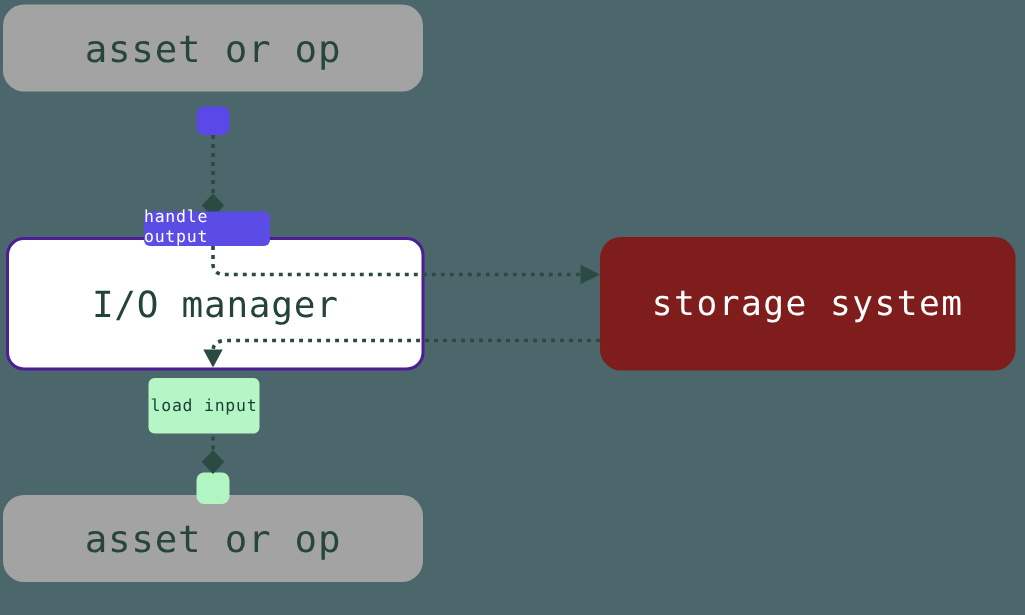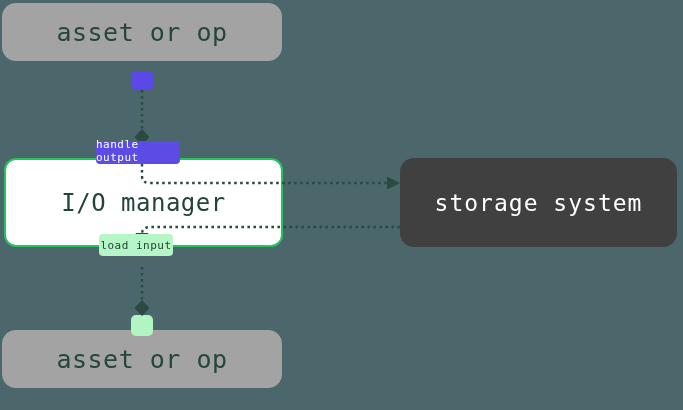--- a/index.html
+++ b/index.html
@@ -46,7 +46,7 @@
     width: 279px;
     height: 89px;
     background: #ffffff;
-    border: 2px solid #22c55e;
+    border: 2px solid #4c1d95;
     border-radius: 12px;
     color: #24443b;
     font-size: 24px;

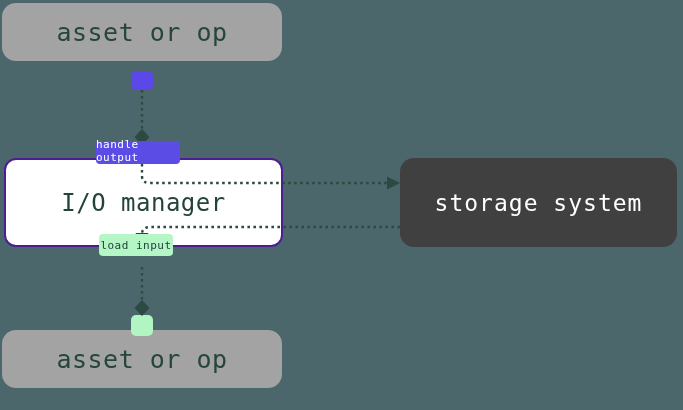--- a/index.html
+++ b/index.html
@@ -57,7 +57,7 @@
     top: 158px;
     width: 277px;
     height: 89px;
-    background: #404040;
+    background: #7f1d1d;
     border-radius: 14px;
     color: #ffffff;
     font-size: 23px;

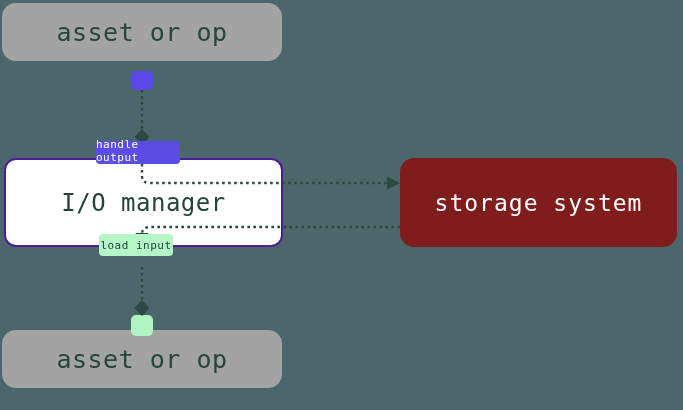--- a/index.html
+++ b/index.html
@@ -105,9 +105,9 @@
   }
   .edge-label-input {
     left: 99px;
-    top: 234px;
+    top: 252px;
     width: 74px;
-    height: 22px;
+    height: 37px;
     background: #b4f6c6;
     color: #1e3d35;
   }

